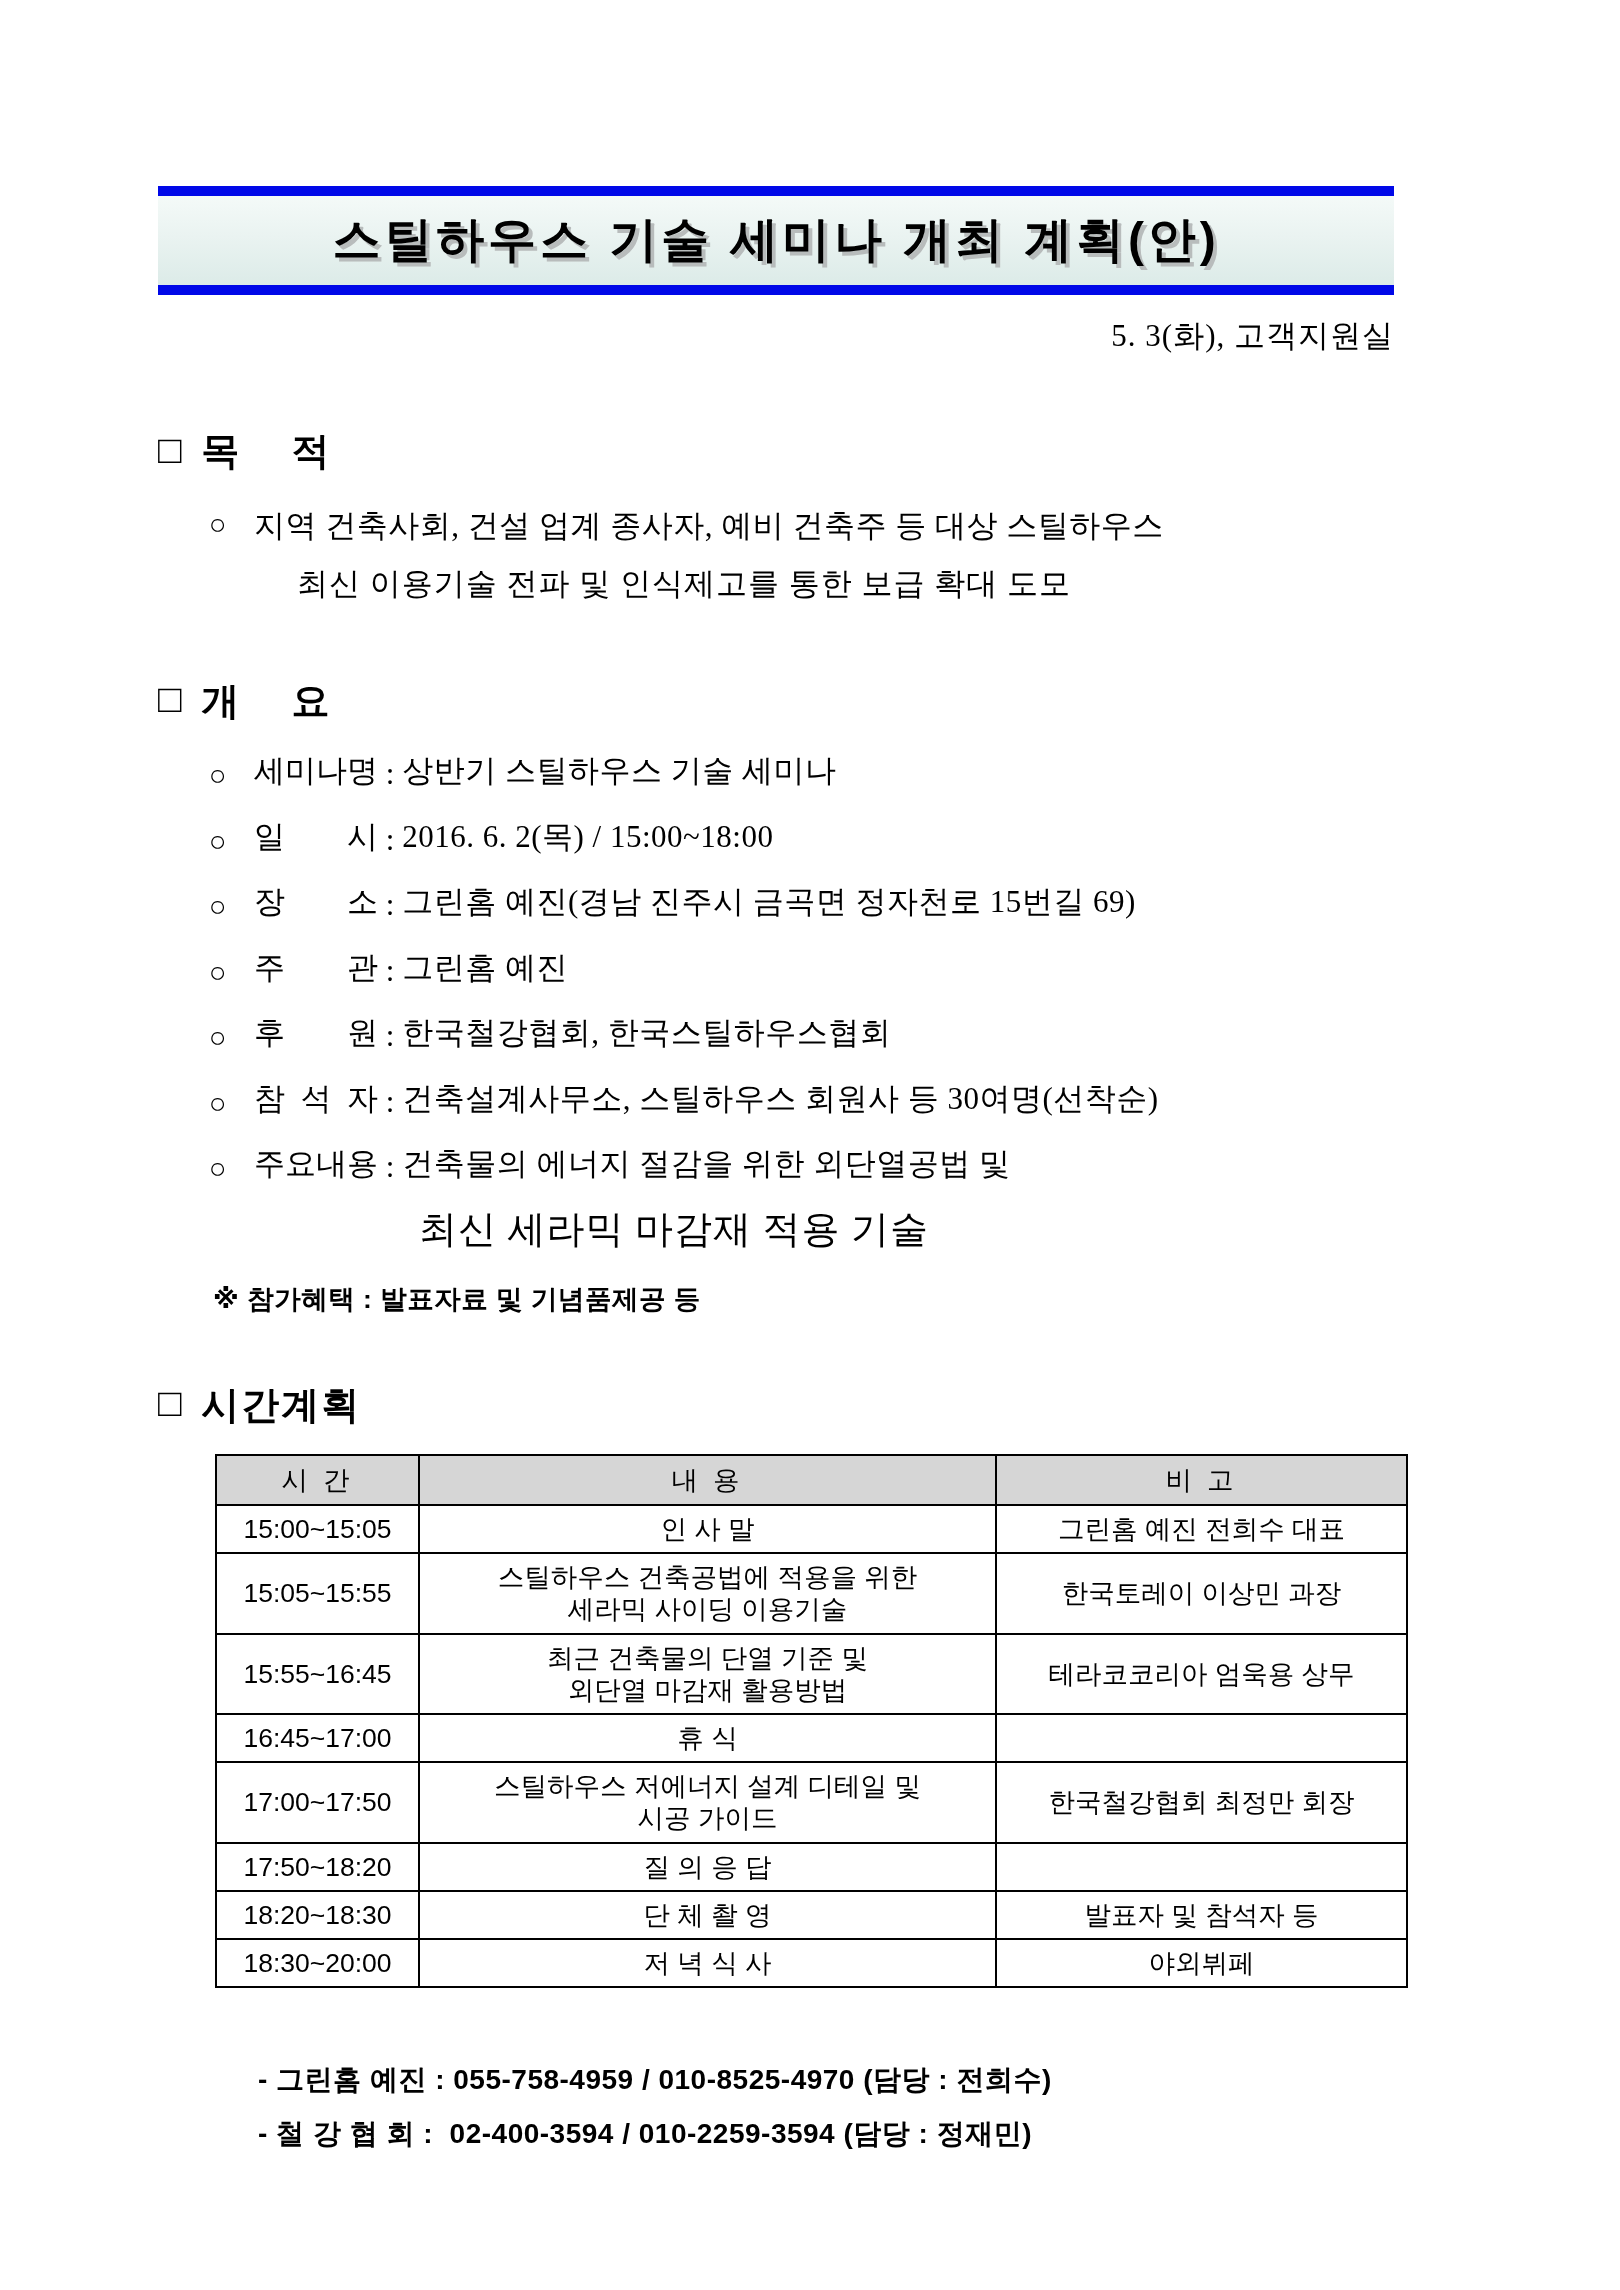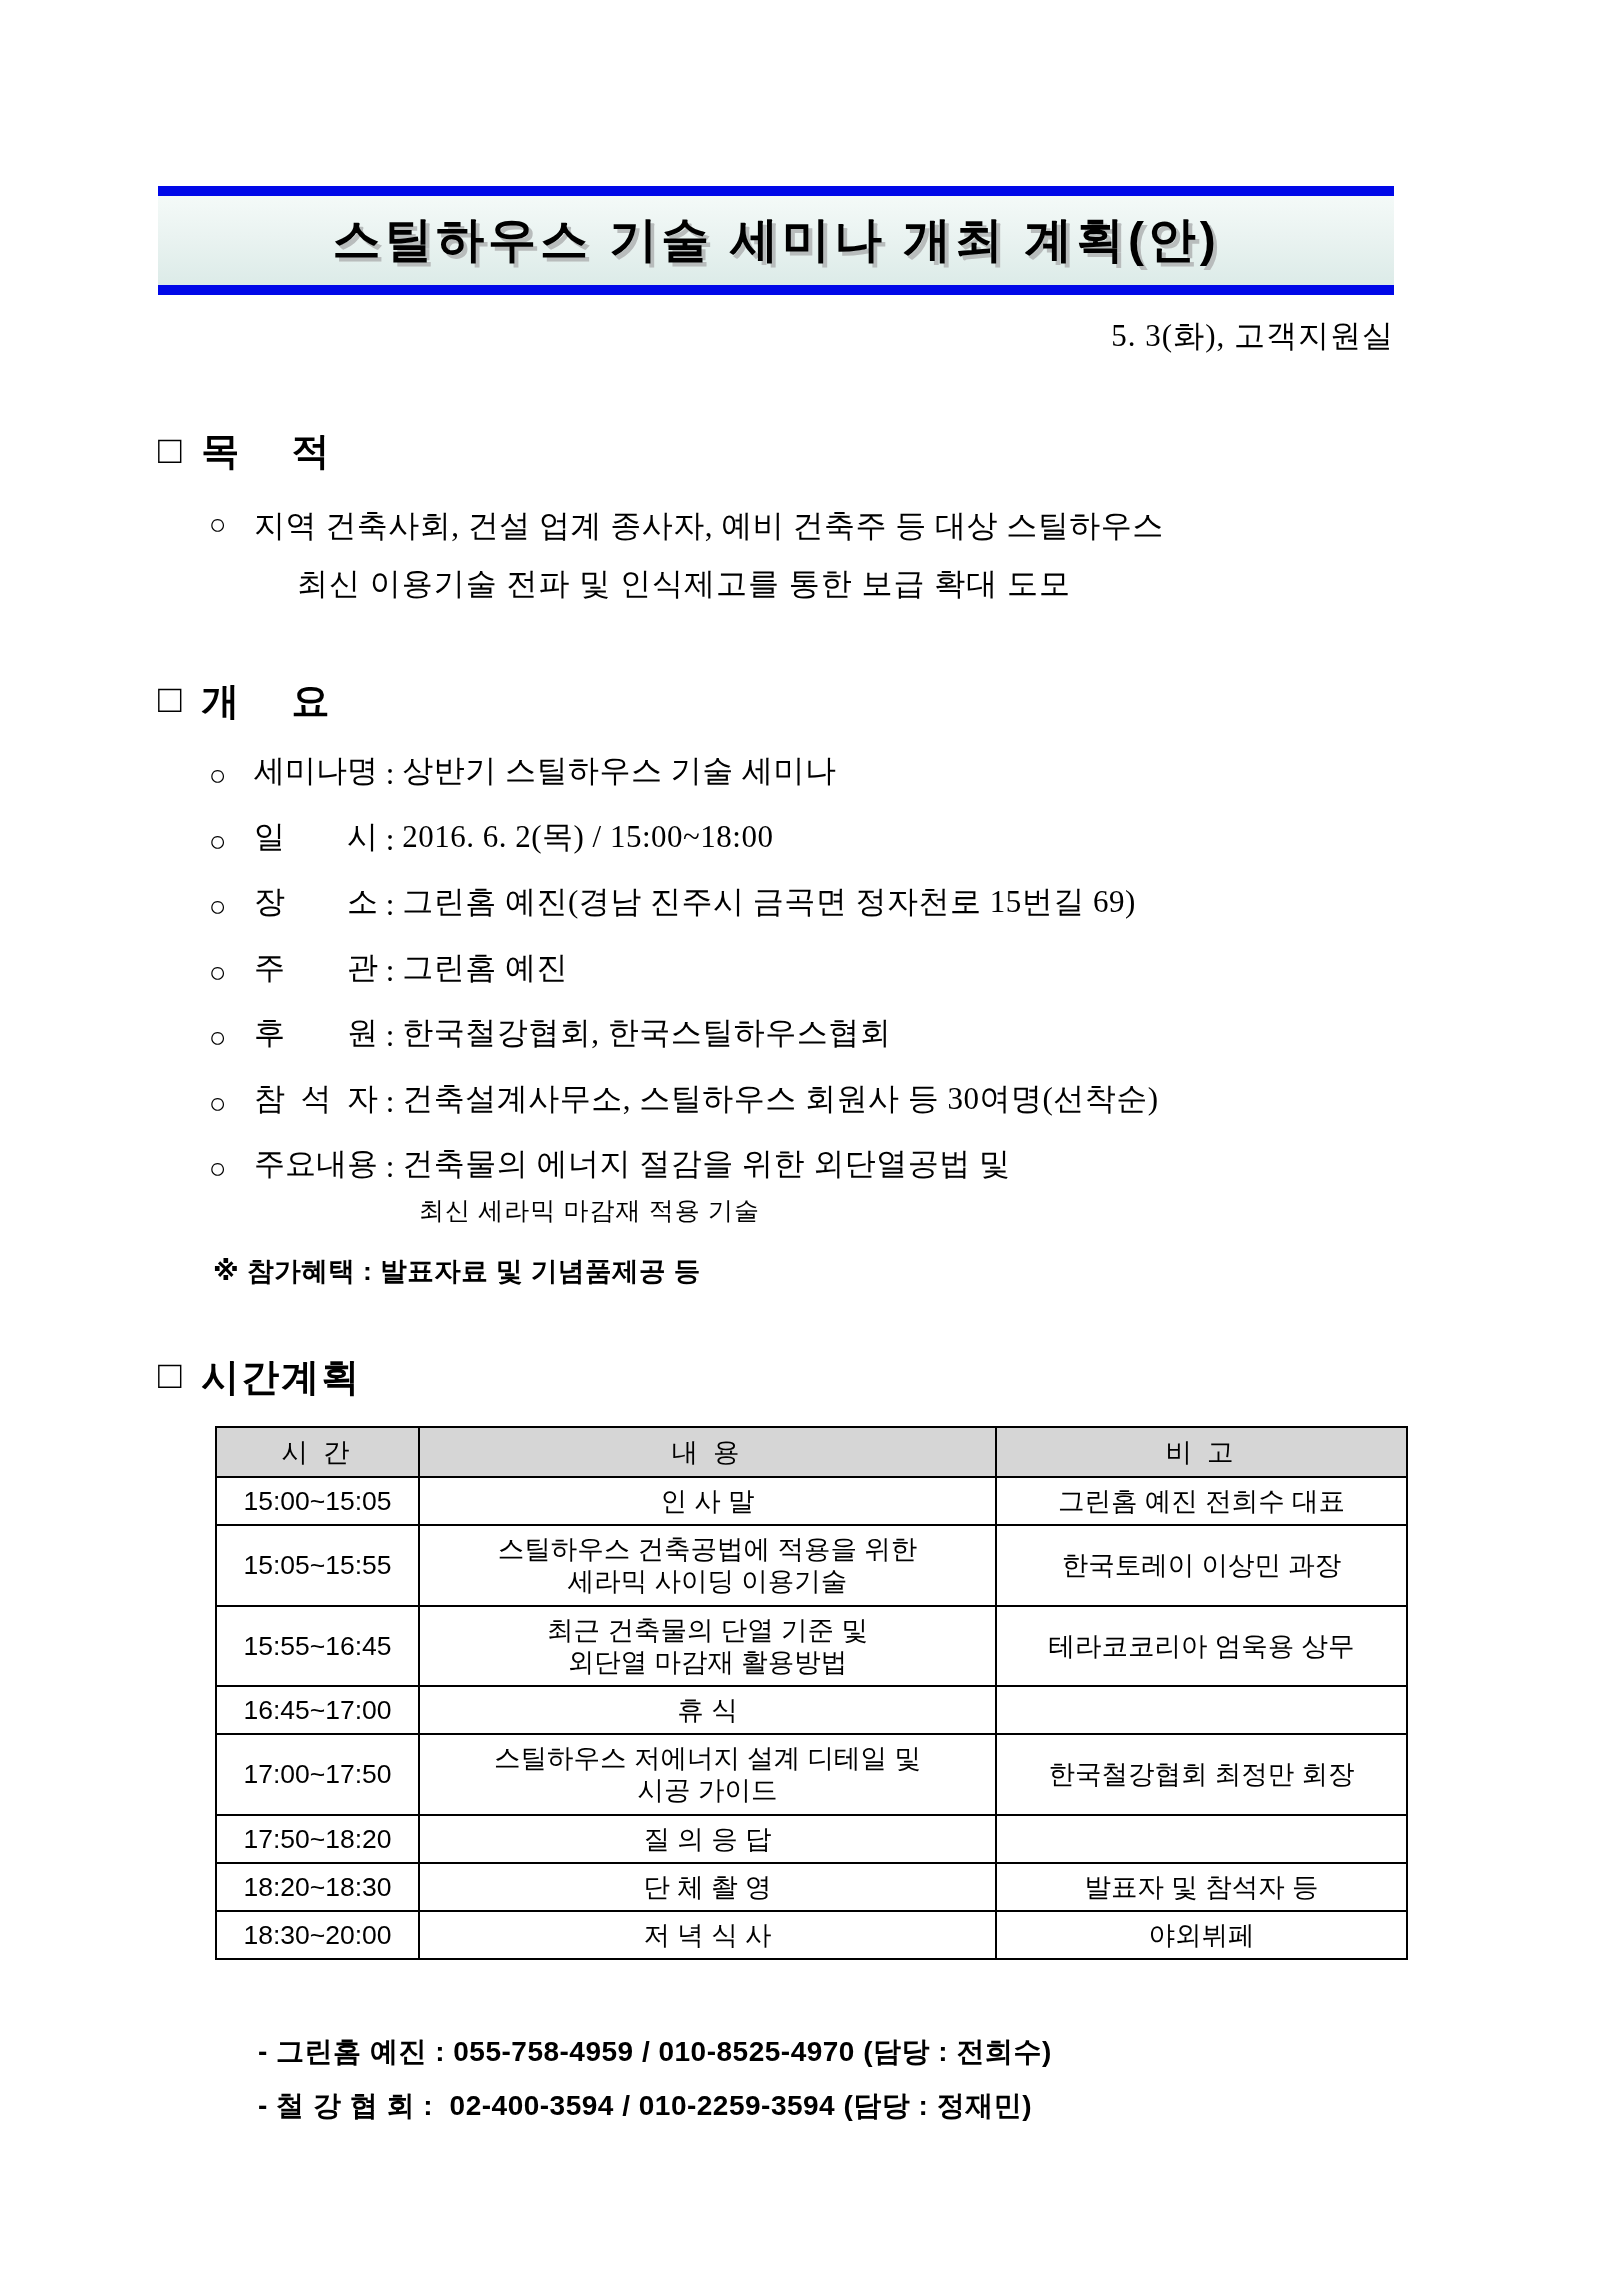--- a/index.html
+++ b/index.html
@@ -76,9 +76,9 @@
   .overview .b-line { margin-top: 26.5px; }
   .overview-items .b-line { height: 39px; align-items: flex-end; }
   .ov-cont {
-    margin-top: 9px;
+    margin-top: 19px;
     padding-left: 261px;
-    font-size: 25px;
+    font-size: 38px;
     letter-spacing: 1px;
   }
   .ov-note {

